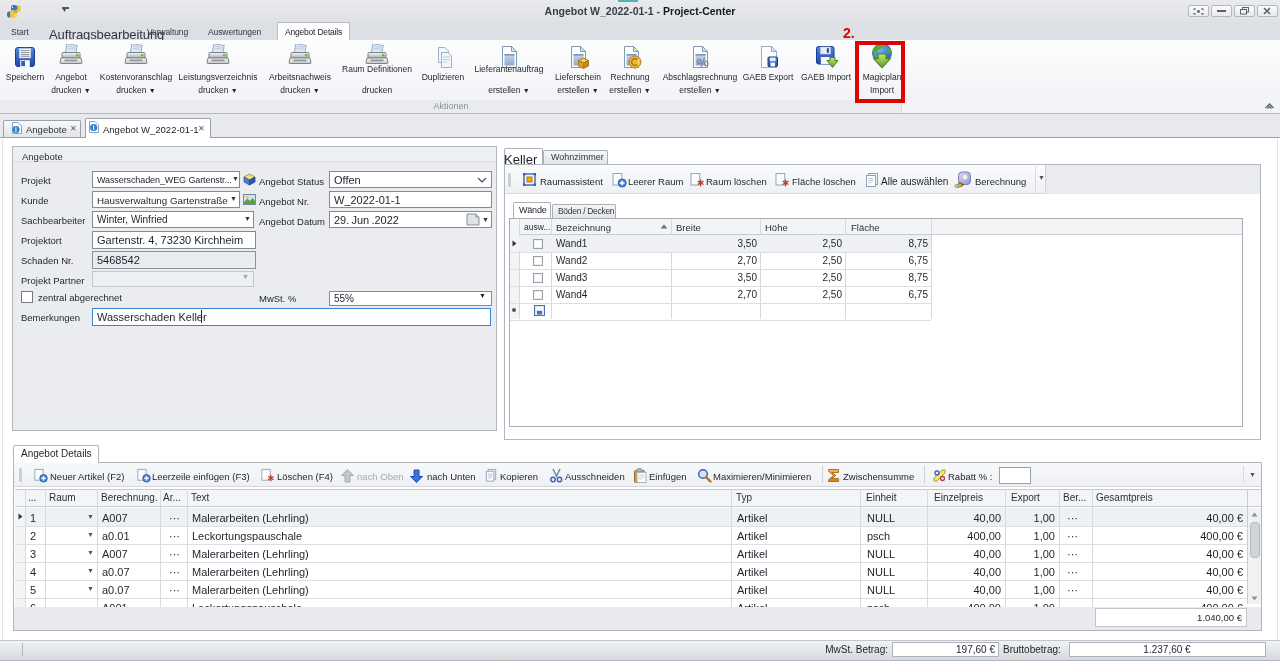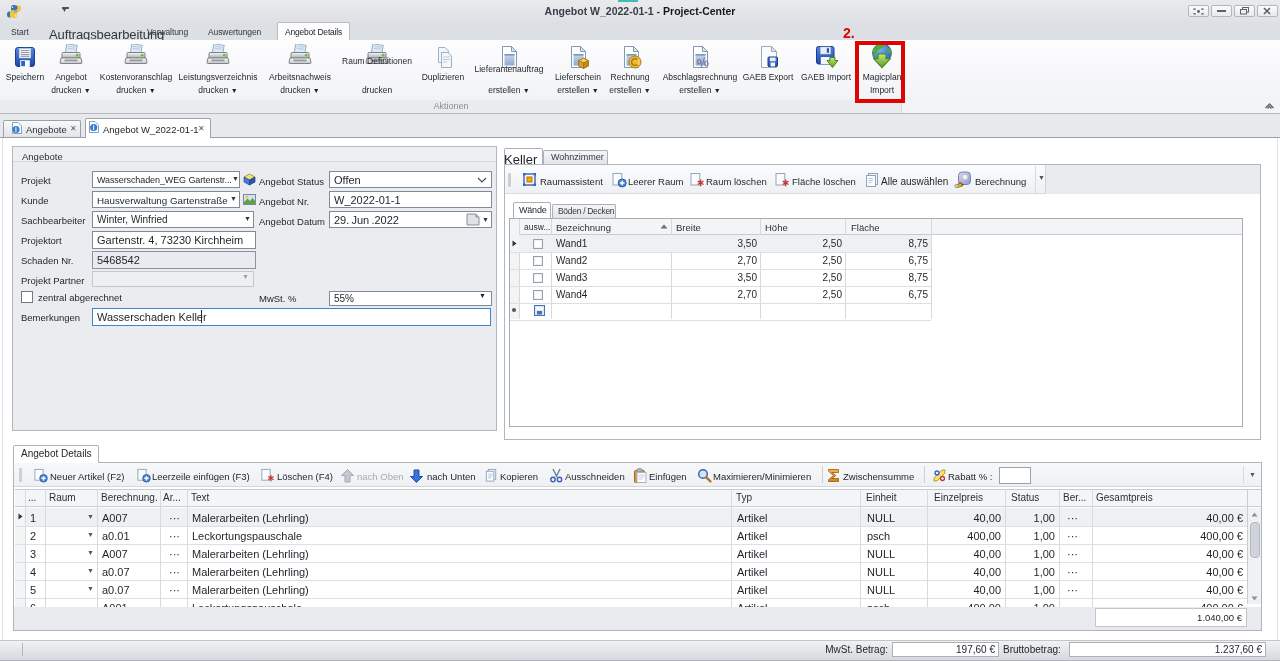--- a/index.html
+++ b/index.html
@@ -197,7 +197,7 @@
 <div class="tx ctr" style="left:158px;top:85px;width:120px">drucken <span style="font-size:7px">▼</span></div>
 <div class="tx ctr" style="left:240px;top:72px;width:120px">Arbeitsnachweis</div>
 <div class="tx ctr" style="left:240px;top:85px;width:120px">drucken <span style="font-size:7px">▼</span></div>
-<div class="tx ctr" style="left:317px;top:56px;width:120px">Raum Definitionen</div>
+<div class="tx ctr" style="left:317px;top:64px;width:120px">Raum Definitionen</div>
 <div class="tx ctr" style="left:317px;top:85px;width:120px">drucken</div>
 <div class="tx ctr" style="left:383px;top:72px;width:120px">Duplizieren</div>
 <div class="tx ctr" style="left:449px;top:64px;width:120px">Lieferantenauftrag</div>

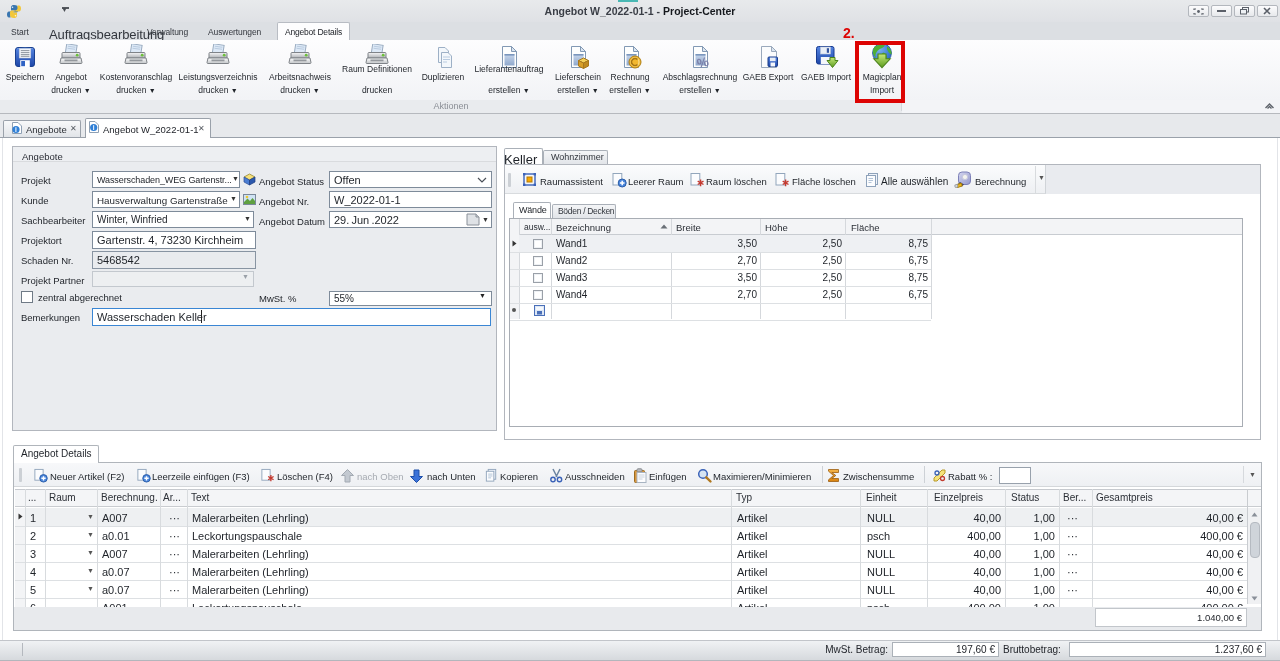--- a/index.html
+++ b/index.html
@@ -523,7 +523,7 @@
 <div class="tx" style="left:736px;top:492px;color:#2b2f36">Typ</div>
 <div class="tx" style="left:866px;top:492px;color:#2b2f36">Einheit</div>
 <div class="tx" style="left:934px;top:492px;color:#2b2f36">Einzelpreis</div>
-<div class="tx" style="left:1011px;top:492px;color:#2b2f36">Status</div>
+<div class="tx" style="left:1011px;top:492px;color:#2b2f36">Export</div>
 <div class="tx" style="left:1063px;top:492px;color:#2b2f36">Ber...</div>
 <div class="tx" style="left:1096px;top:492px;color:#2b2f36">Gesamtpreis</div>
 <div class="a" style="left:15px;top:508px;width:1232px;height:99px;overflow:hidden;font-size:11px">

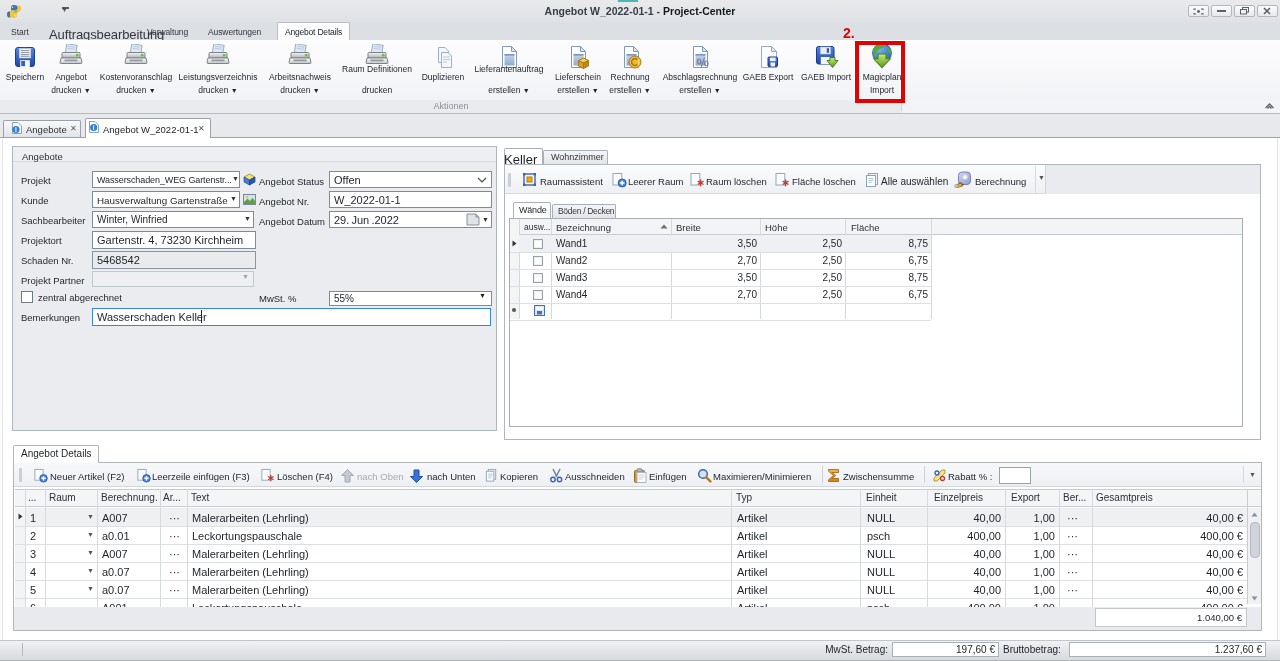--- a/index.html
+++ b/index.html
@@ -623,6 +623,6 @@
 <div class="tx" style="left:895px;top:644px;width:100px;text-align:right;color:#23262c">197,60 €</div>
 <div class="tx" style="left:1003px;top:644px;color:#23262c">Bruttobetrag:</div>
 <div class="a" style="left:1069px;top:642px;width:197px;height:15px;background:#fff;border:1px solid #abb1b8"></div>
-<div class="tx" style="left:1072px;top:644px;width:190px;text-align:right;color:#23262c">1.237,60 €</div>
+<div class="tx" style="left:1072px;top:644px;width:190px;text-align:center;color:#23262c">1.237,60 €</div>
 
 </body></html>

